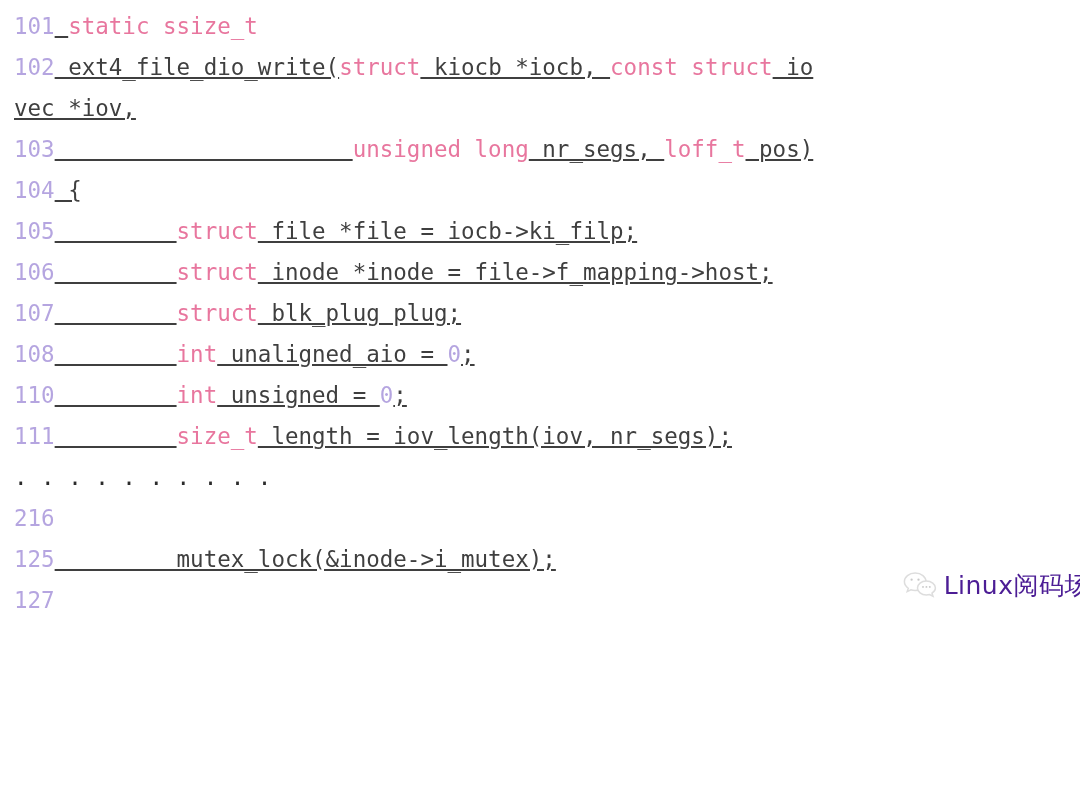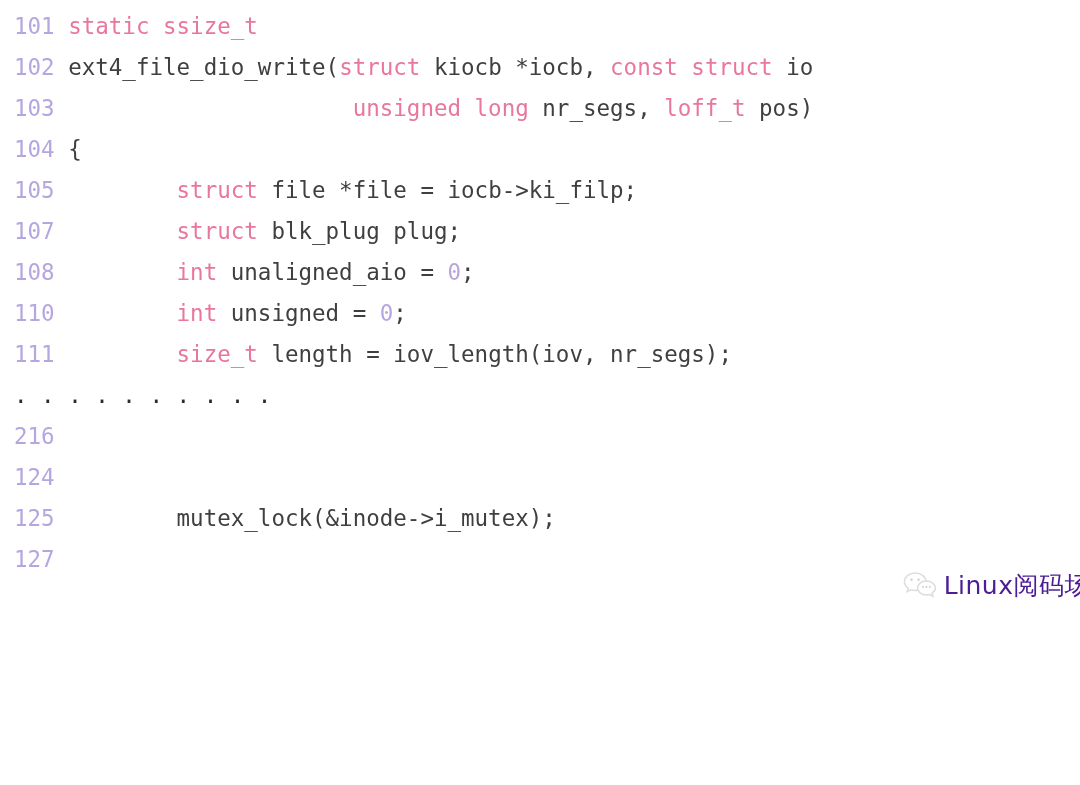--- a/index.html
+++ b/index.html
@@ -43,6 +43,7 @@
   }
   .tok-plain {
     color: #3f3f3f;
+    text-decoration: underline;
   }
   .tok-kw {
     color: #e8769e;

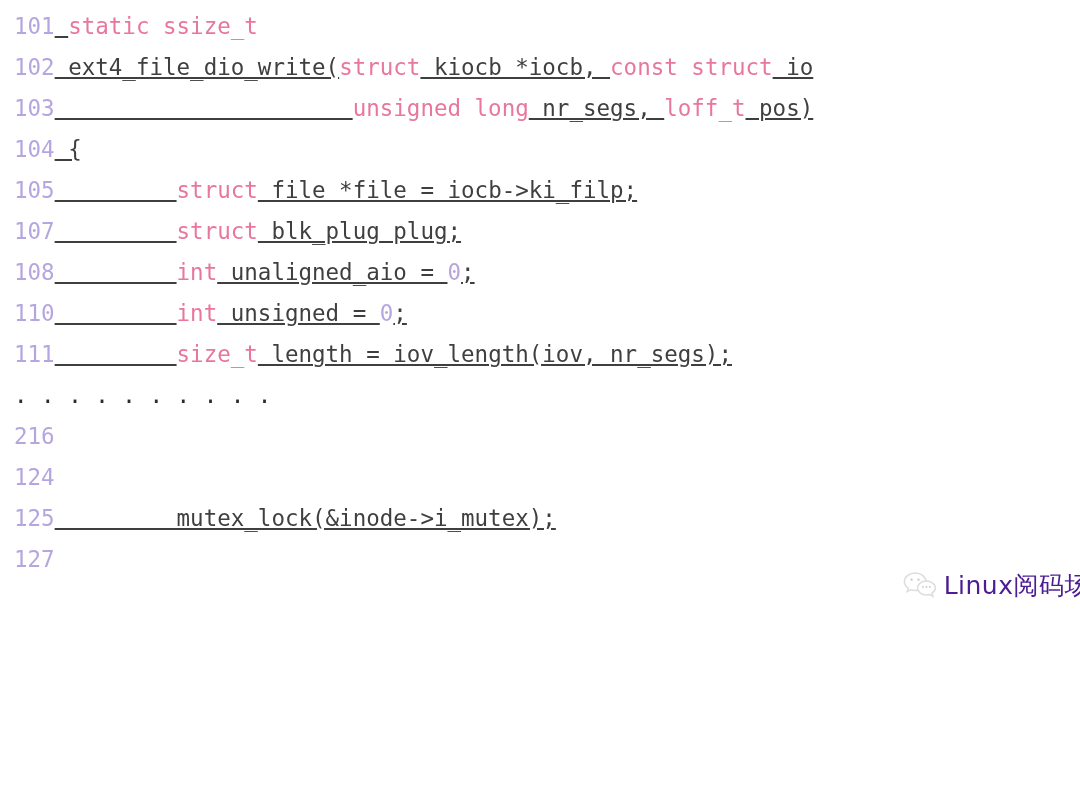--- a/index.html
+++ b/index.html
@@ -97,6 +97,7 @@
   <div class="code-area">
       <div class="code-line"><span class="ln">101</span><span class="tok-plain"> </span><span class="tok-kw">static ssize_t</span></div>
       <div class="code-line"><span class="ln">102</span><span class="tok-plain"> ext4_file_dio_write(</span><span class="tok-kw">struct</span><span class="tok-plain"> kiocb *iocb, </span><span class="tok-kw">const struct</span><span class="tok-plain"> io</span></div>
+      <div class="code-line"><span class="ln"></span><span class="tok-plain">vec *iov,</span></div>
       <div class="code-line"><span class="ln">103</span><span class="tok-plain">                      </span><span class="tok-kw">unsigned long</span><span class="tok-plain"> nr_segs, </span><span class="tok-kw">loff_t</span><span class="tok-plain"> pos)</span></div>
       <div class="code-line"><span class="ln">104</span><span class="tok-plain"> {</span></div>
       <div class="code-line"><span class="ln">105</span><span class="tok-plain">         </span><span class="tok-kw">struct</span><span class="tok-plain"> file *file = iocb-&gt;ki_filp;</span></div>

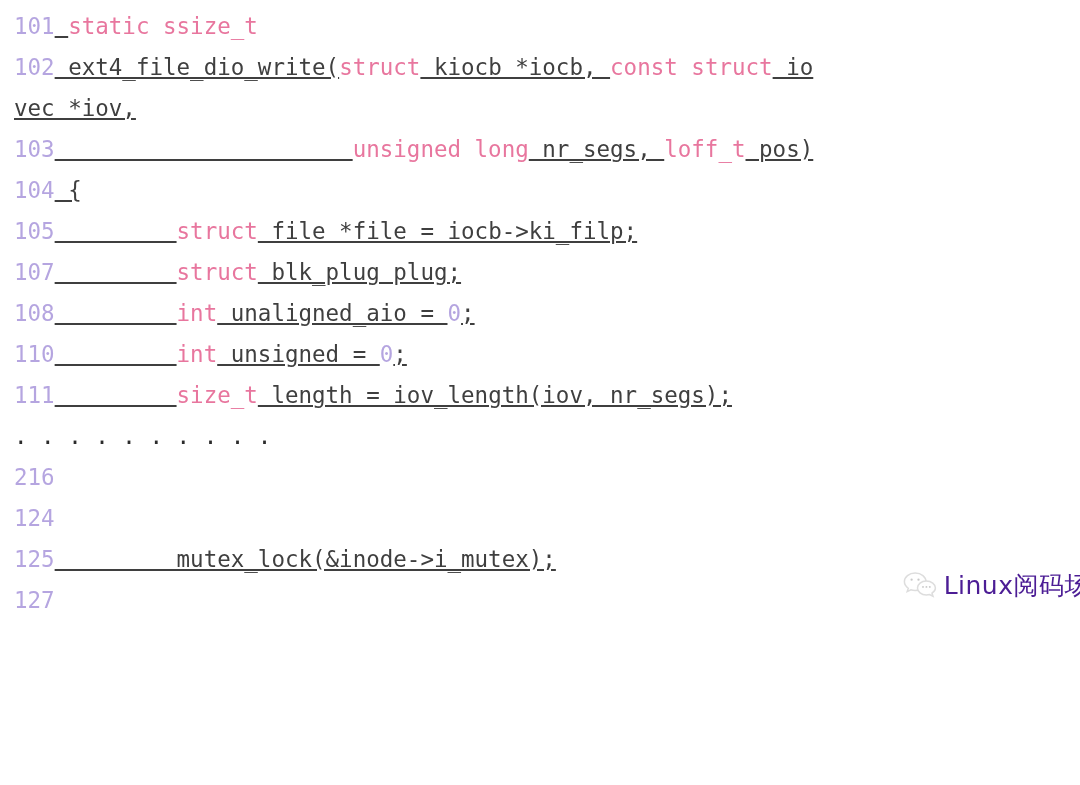--- a/index.html
+++ b/index.html
@@ -101,6 +101,7 @@
       <div class="code-line"><span class="ln">103</span><span class="tok-plain">                      </span><span class="tok-kw">unsigned long</span><span class="tok-plain"> nr_segs, </span><span class="tok-kw">loff_t</span><span class="tok-plain"> pos)</span></div>
       <div class="code-line"><span class="ln">104</span><span class="tok-plain"> {</span></div>
       <div class="code-line"><span class="ln">105</span><span class="tok-plain">         </span><span class="tok-kw">struct</span><span class="tok-plain"> file *file = iocb-&gt;ki_filp;</span></div>
+      <div class="code-line"><span class="ln">106</span><span class="tok-plain">         </span><span class="tok-kw">struct</span><span class="tok-plain"> inode *inode = file-&gt;f_mapping-&gt;host;</span></div>
       <div class="code-line"><span class="ln">107</span><span class="tok-plain">         </span><span class="tok-kw">struct</span><span class="tok-plain"> blk_plug plug;</span></div>
       <div class="code-line"><span class="ln">108</span><span class="tok-plain">         </span><span class="tok-kw">int</span><span class="tok-plain"> unaligned_aio = </span><span class="tok-num">0</span><span class="tok-plain">;</span></div>
       <div class="code-line"><span class="ln">110</span><span class="tok-plain">         </span><span class="tok-kw">int</span><span class="tok-plain"> unsigned = </span><span class="tok-num">0</span><span class="tok-plain">;</span></div>

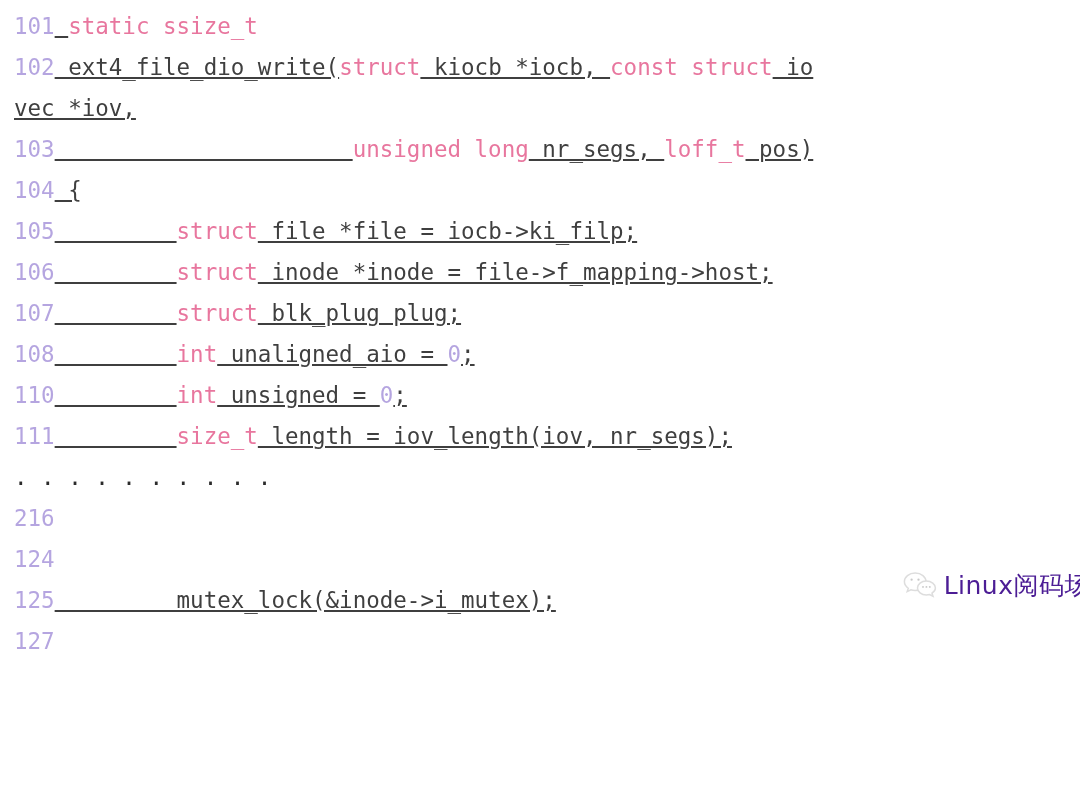--- a/index.html
+++ b/index.html
@@ -108,7 +108,6 @@
       <div class="code-line"><span class="ln">111</span><span class="tok-plain">         </span><span class="tok-kw">size_t</span><span class="tok-plain"> length = iov_length(iov, nr_segs);</span></div>
       <div class="ellipsis-line"><span class="ellipsis-dots">. . . . . . . . . .</span></div>
       <div class="code-line"><span class="ln">216</span></div>
-      <div class="code-line"><span class="ln">124</span></div>
       <div class="code-line"><span class="ln">125</span><span class="tok-plain">         mutex_lock(&amp;inode-&gt;i_mutex);</span></div>
       <div class="code-line"><span class="ln">127</span></div>
     </div>

